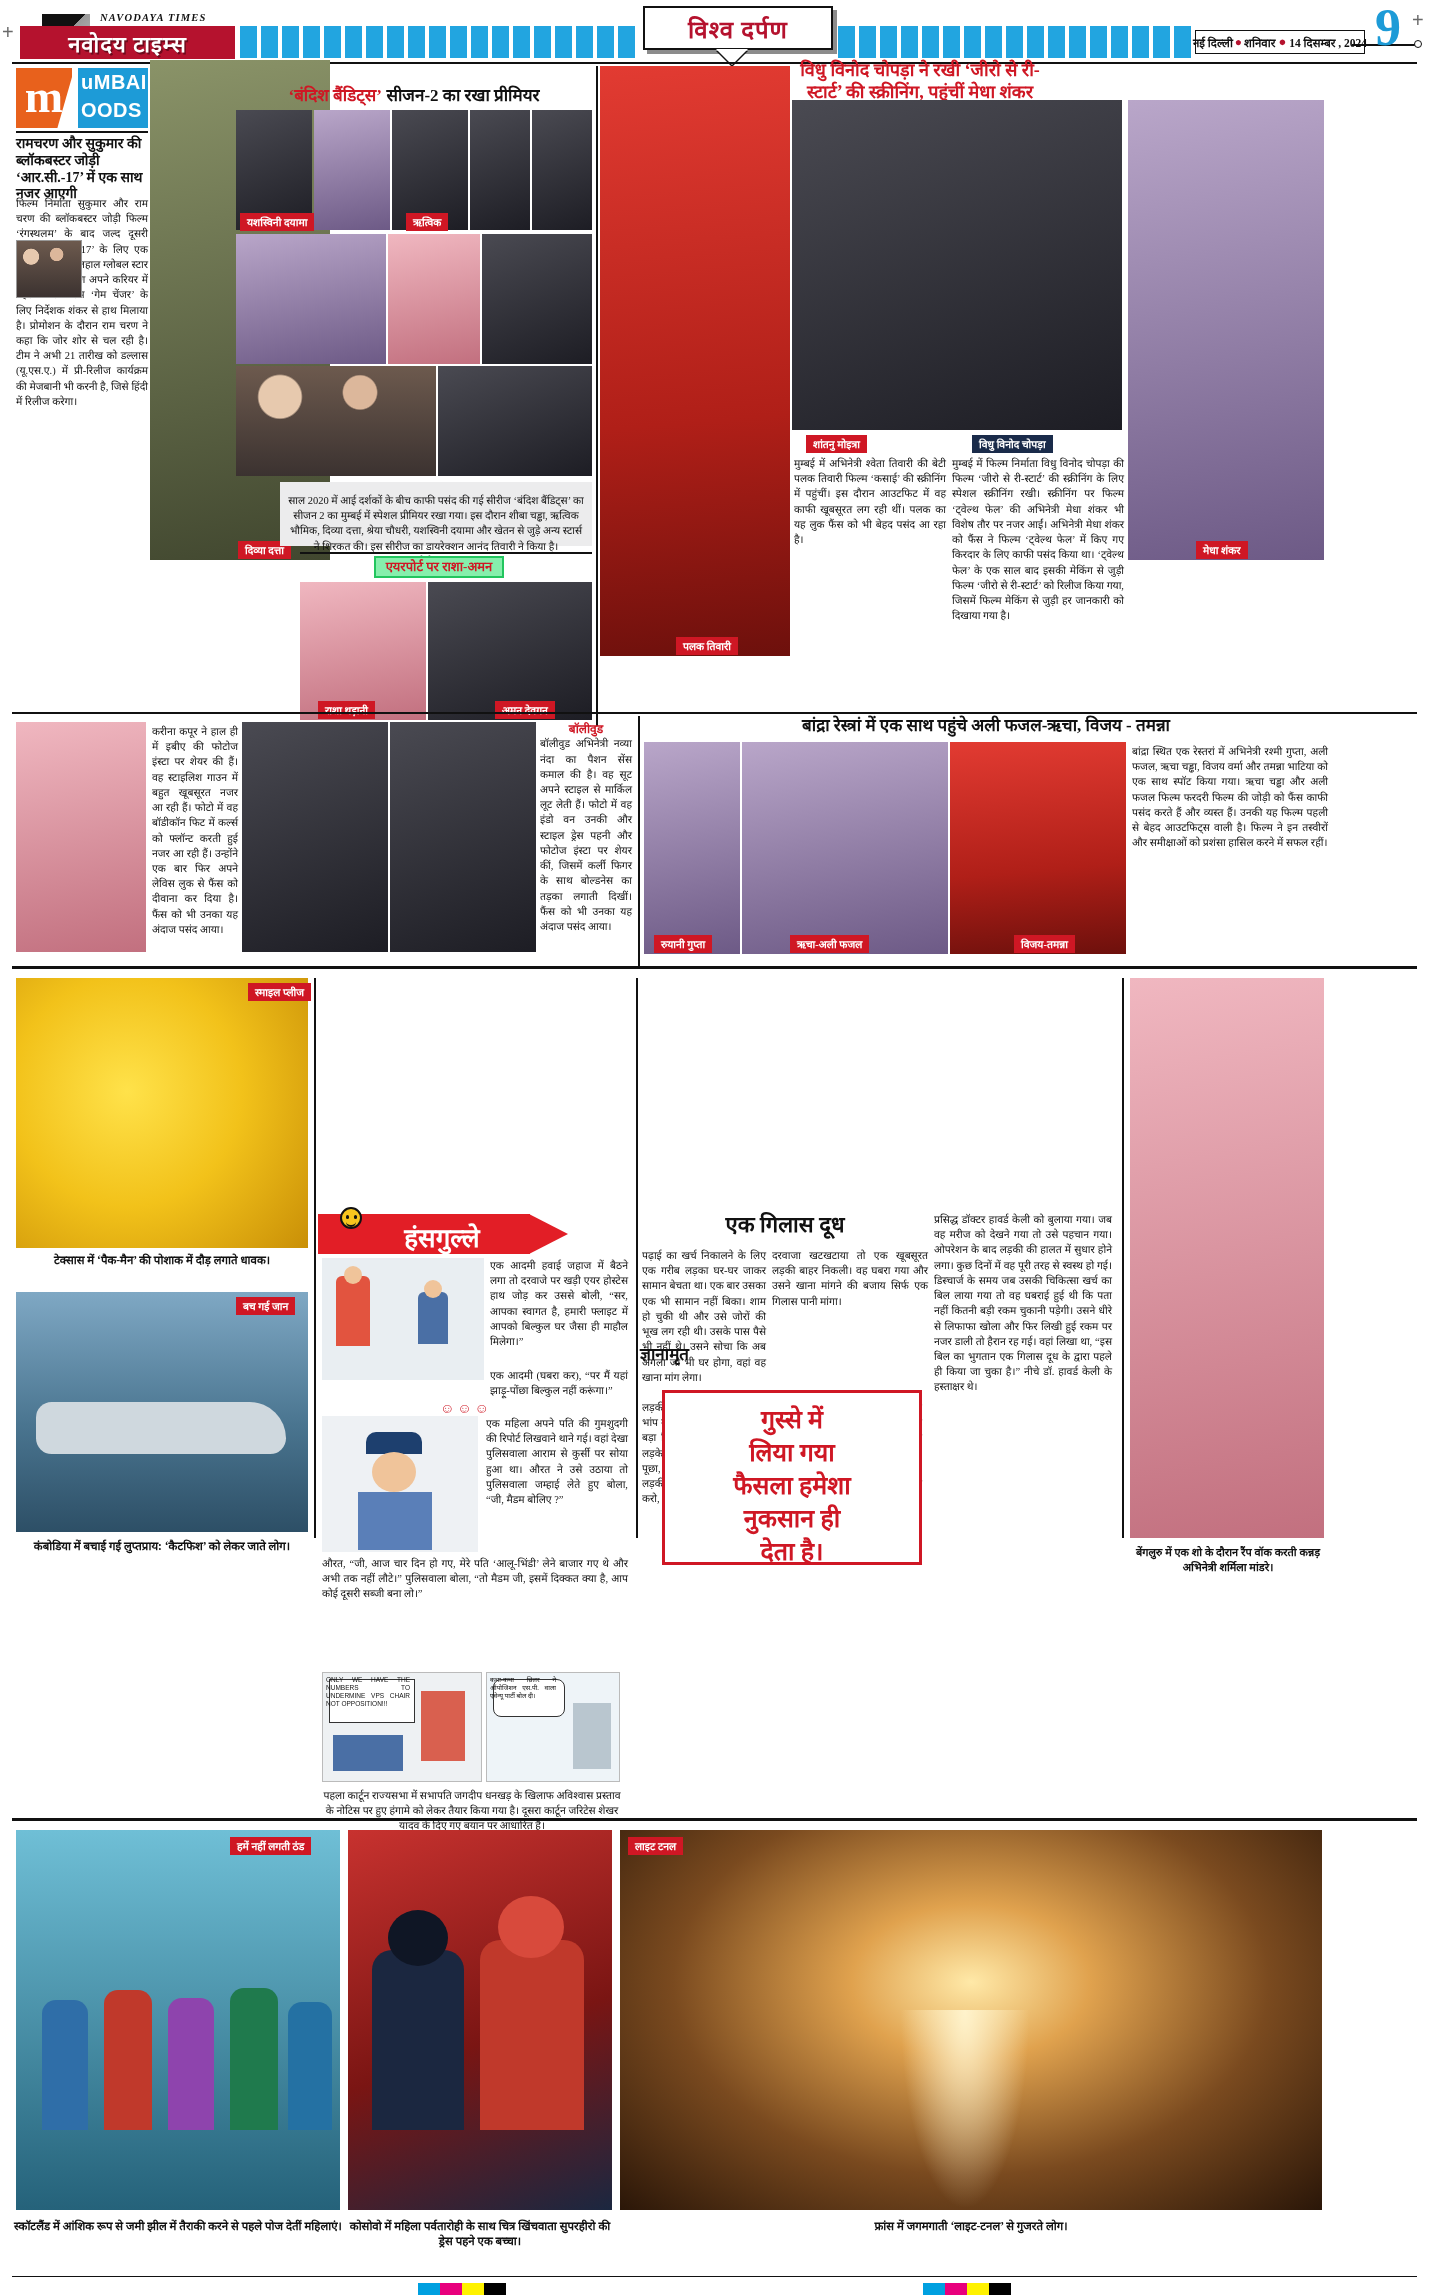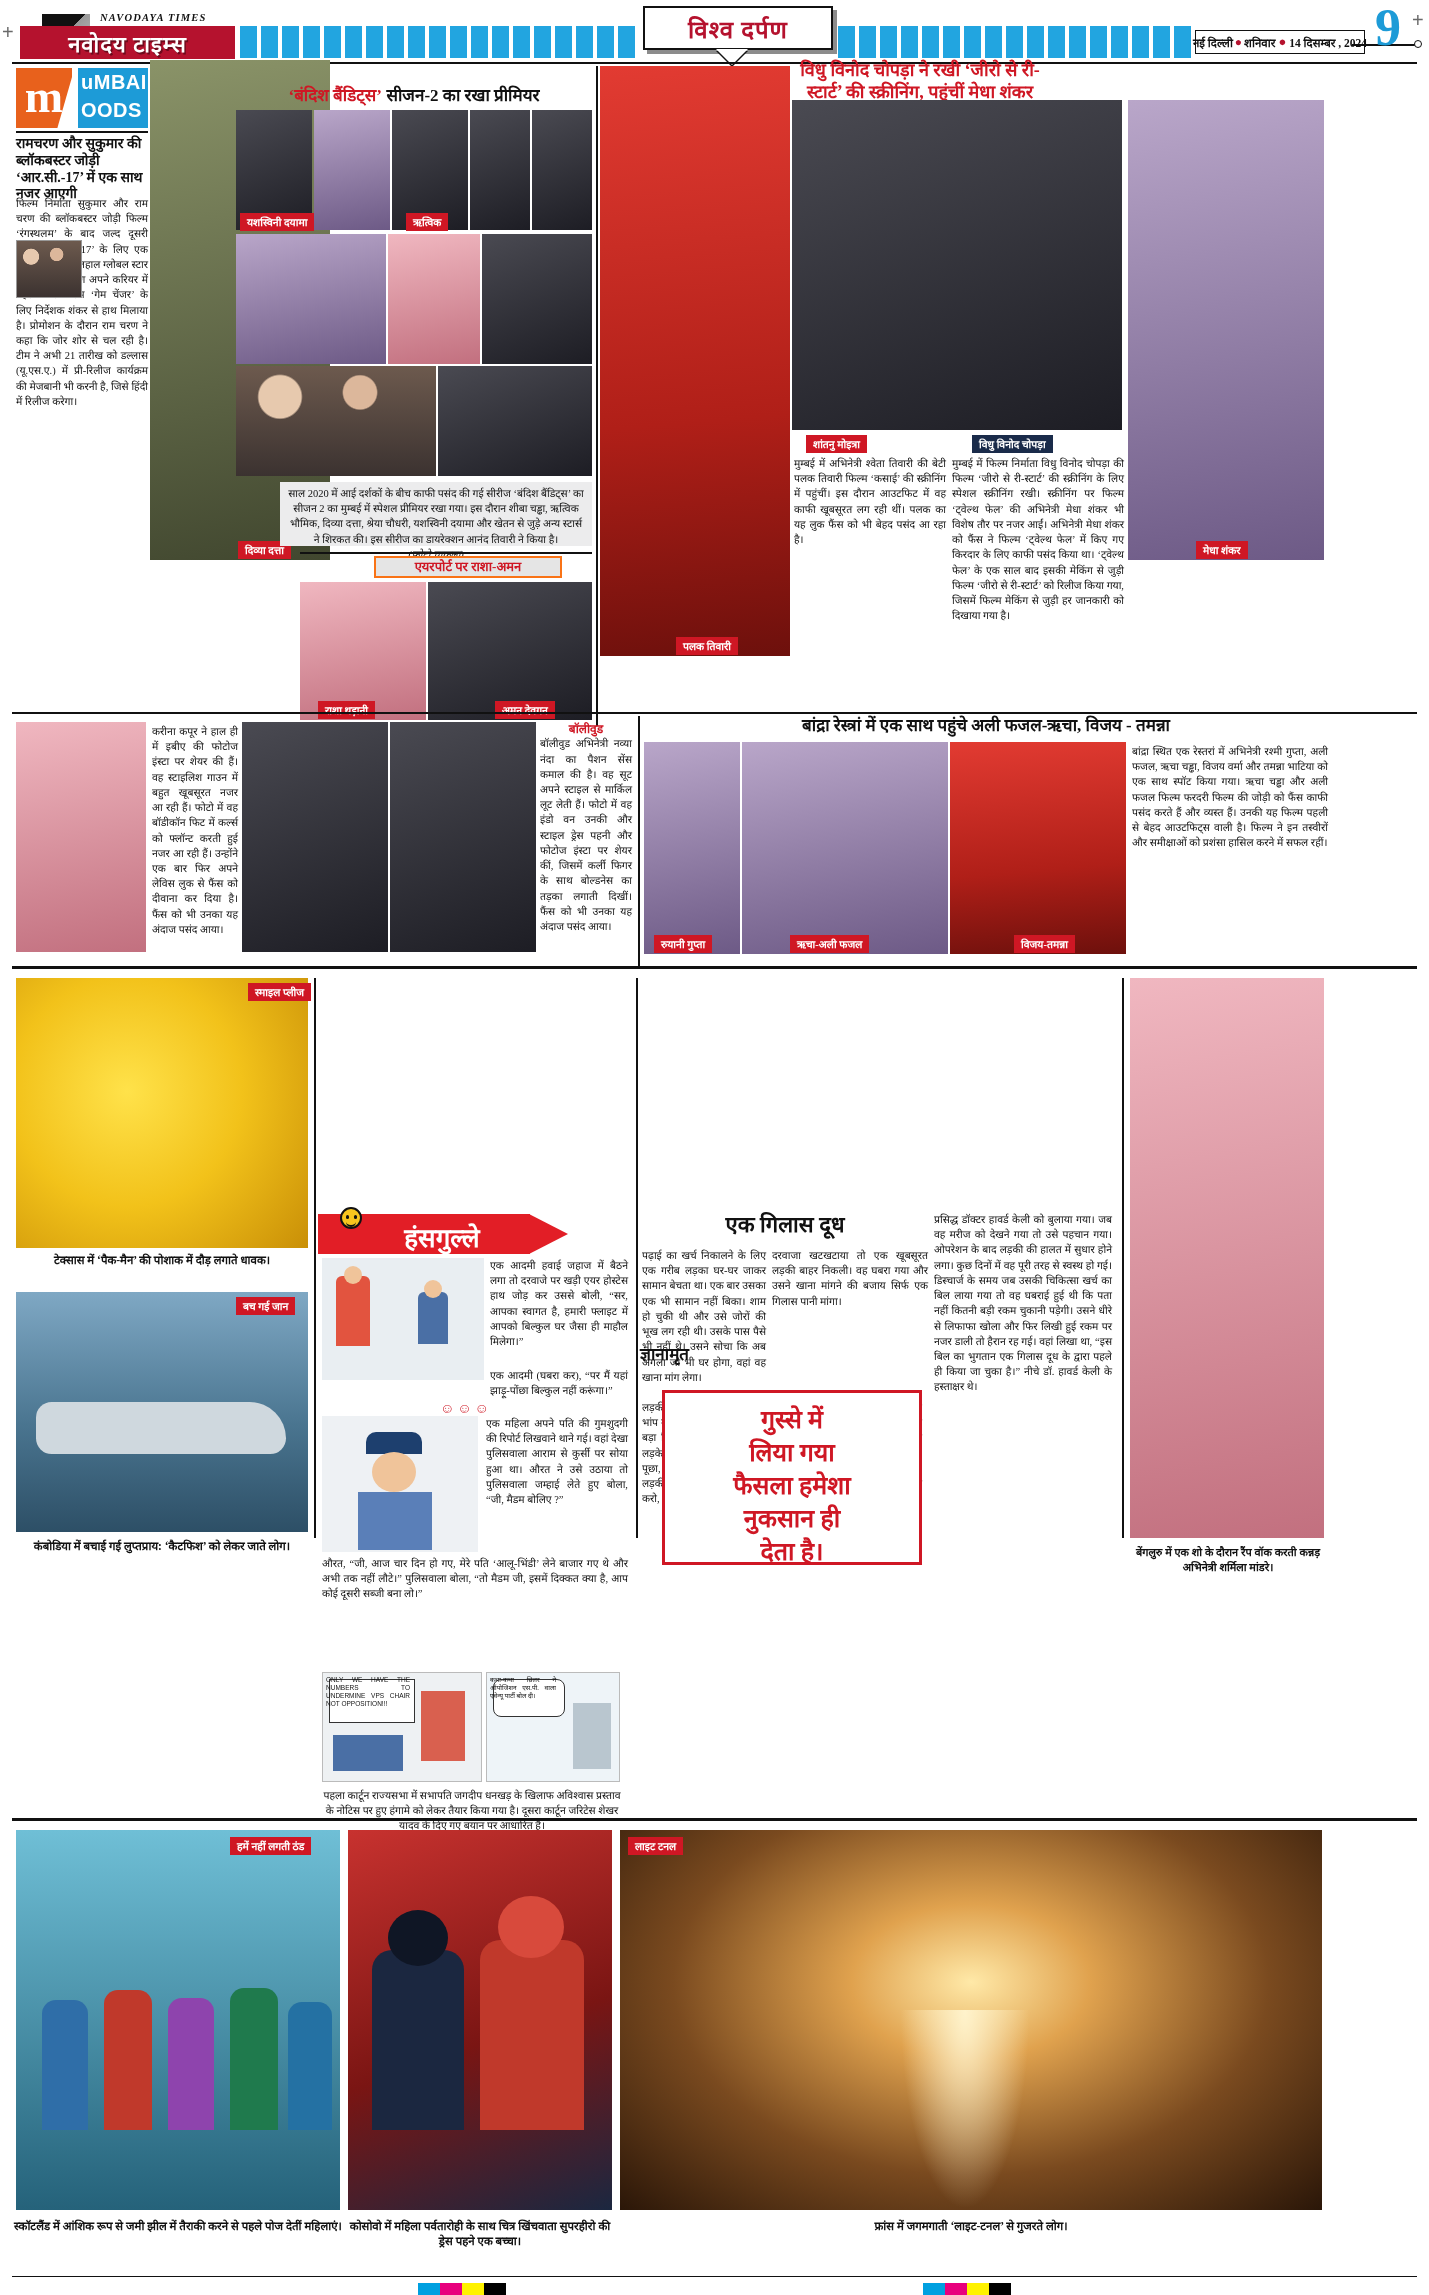--- a/index.html
+++ b/index.html
@@ -296,7 +296,7 @@
   </div>
 
   <div class="greybg" style="position:absolute;left:280px;top:482px;width:312px;height:64px;padding:4px 6px;">
-    <div class="body-txt" style="text-align:center;">साल 2020 में आई दर्शकों के बीच काफी पसंद की गई सीरीज ‘बंदिश बैंडिट्स’ का सीजन 2 का मुम्बई में स्पेशल प्रीमियर रखा गया। इस दौरान शीबा चड्ढा, ऋत्विक भौमिक, दिव्या दत्ता, श्रेया चौधरी, यशस्विनी दयामा और खेतन से जुड़े अन्य स्टार्स ने शिरकत की। इस सीरीज का डायरेक्शन आनंद तिवारी ने किया है।</div>
+    <div class="body-txt" style="text-align:center;margin-top:7px;">साल 2020 में आई दर्शकों के बीच काफी पसंद की गई सीरीज ‘बंदिश बैंडिट्स’ का सीजन 2 का मुम्बई में स्पेशल प्रीमियर रखा गया। इस दौरान शीबा चड्ढा, ऋत्विक भौमिक, दिव्या दत्ता, श्रेया चौधरी, यशस्विनी दयामा और खेतन से जुड़े अन्य स्टार्स ने शिरकत की। इस सीरीज का डायरेक्शन आनंद तिवारी ने किया है।</div>
     <div class="body-txt" style="text-align:center;font-style:italic;">(फोटो चाकला)</div>
   </div>
 

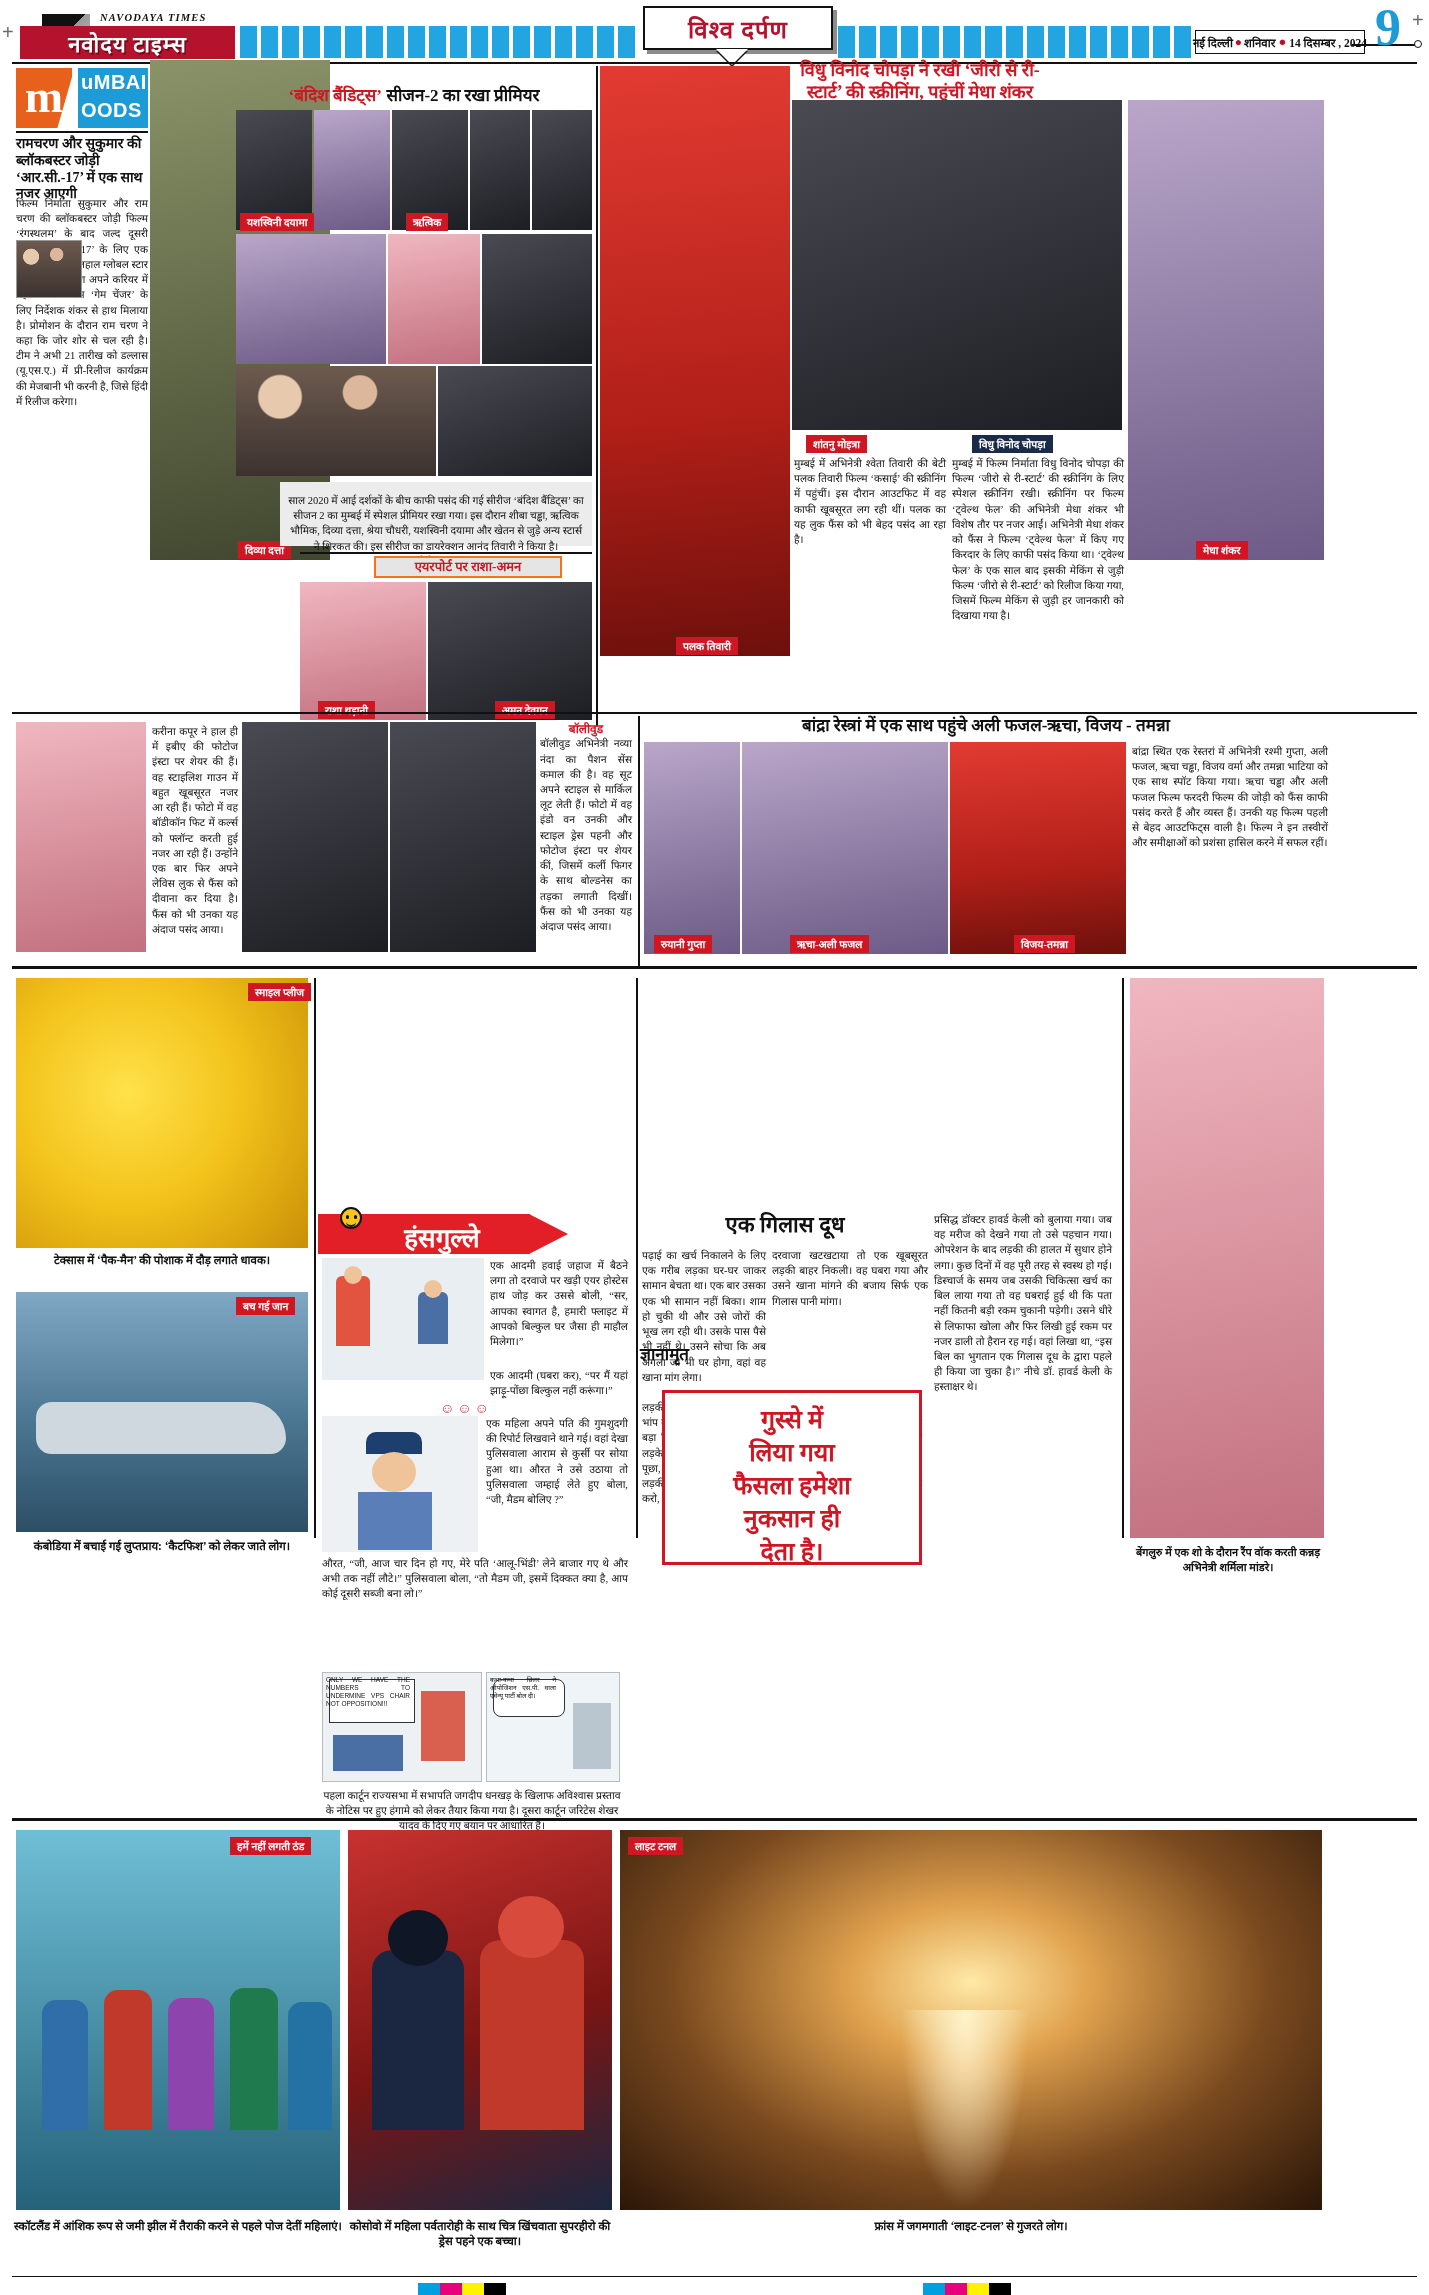--- a/index.html
+++ b/index.html
@@ -301,7 +301,7 @@
   </div>
 
   <div style="position:absolute;left:300px;top:552px;width:292px;height:1.5px;background:#111;"></div>
-  <div style="position:absolute;left:374px;top:556px;width:188px;height:22px;border:2px solid #f97316;background:#e5e5e5;display:flex;align-items:center;justify-content:center;">
+  <div style="position:absolute;left:374px;top:556px;width:130px;height:22px;border:2px solid #22c55e;background:#86efac;display:flex;align-items:center;justify-content:center;">
     <span class="hl hl-red" style="font-size:13px;">एयरपोर्ट पर राशा-अमन</span>
   </div>
   <div class="ph p-pink" style="left:300px;top:582px;width:126px;height:138px;"></div>

